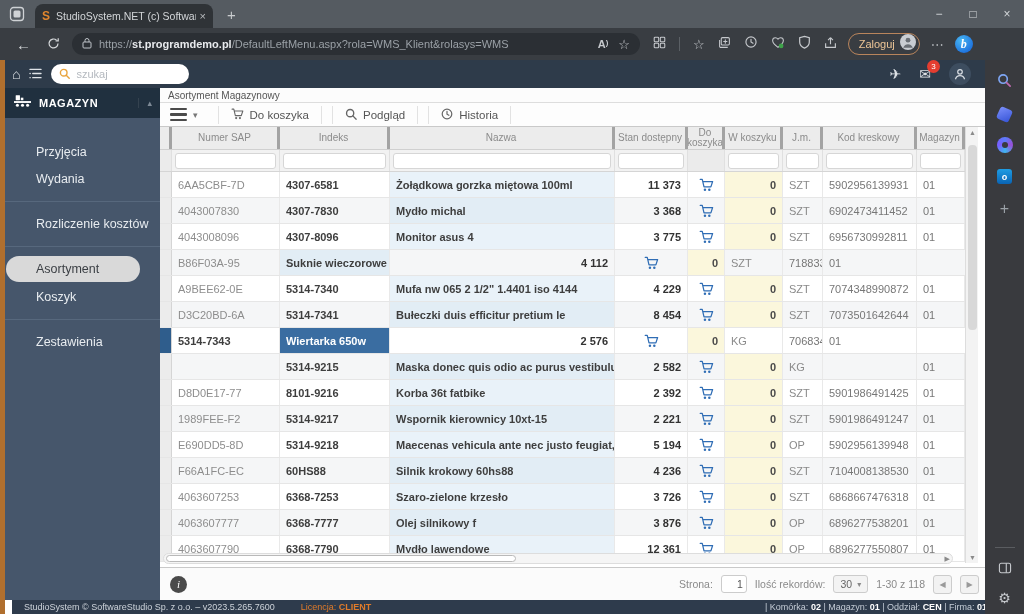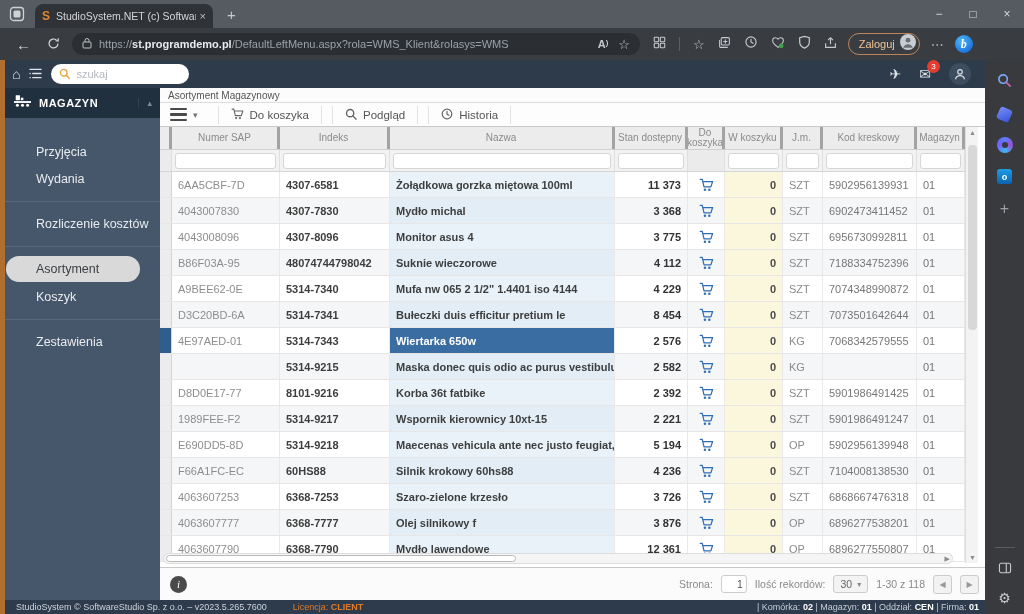--- a/index.html
+++ b/index.html
@@ -411,7 +411,6 @@
           <div class="row grid alt">
             <div class="cell c-sel"></div>
             <div class="cell c-sap">B86F03A-95</div>
-            <div class="cell c-indeks">48074744798042</div>
             <div class="cell c-nazwa">Suknie wieczorowe</div>
             <div class="cell c-stan">4 112</div>
             <div class="cell c-cart">

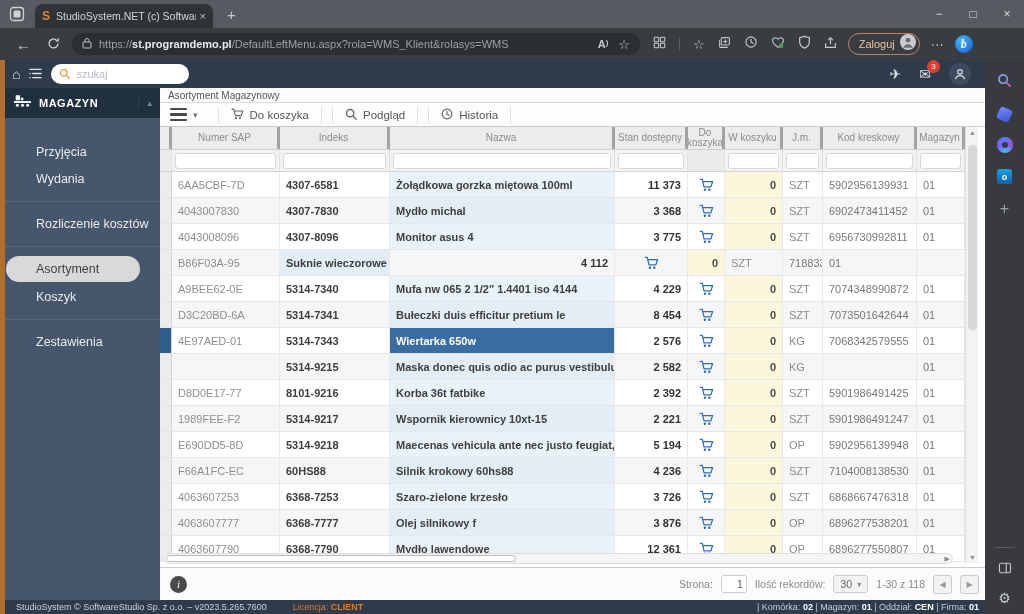--- a/index.html
+++ b/index.html
@@ -469,7 +469,6 @@
           </div>
           <div class="row grid">
             <div class="cell c-sel selrow"></div>
-            <div class="cell c-sap">4E97AED-01</div>
             <div class="cell c-indeks">5314-7343</div>
             <div class="cell c-nazwa selected">Wiertarka 650w</div>
             <div class="cell c-stan">2 576</div>

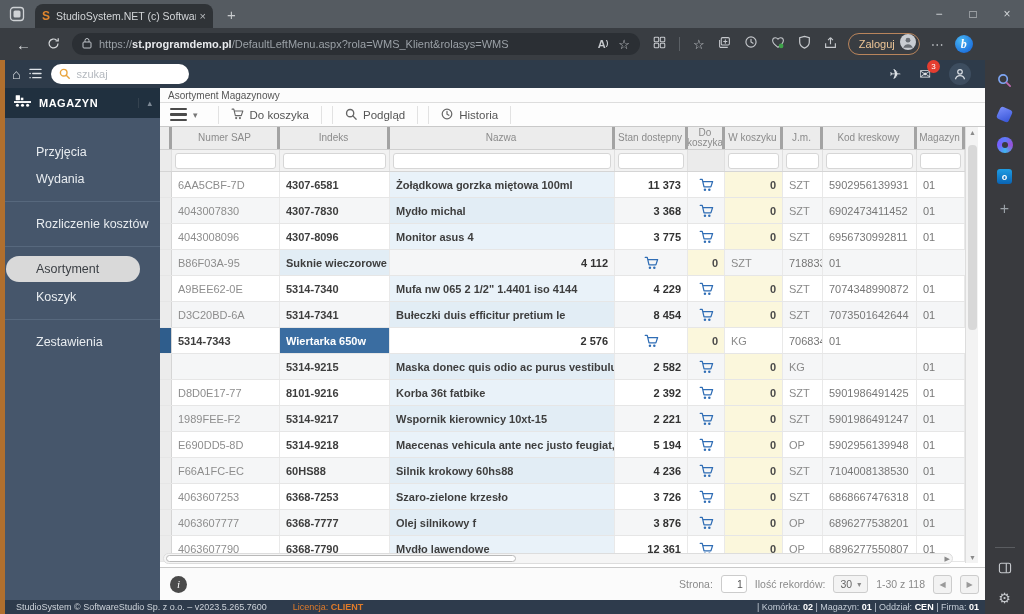--- a/index.html
+++ b/index.html
@@ -114,7 +114,7 @@
   .navbtn { width:19px; height:19px; border:1px solid #ccc; border-radius:3px; background:#f2f2f2; color:#999; font-size:8px; display:flex; align-items:center; justify-content:center; }
 
   
-  .statusbar { position:absolute; bottom:0; left:4px; width:985px; height:14px; background:#2e3b4c; display:flex; align-items:center; font-size:9px; color:#cdd3da; padding:0 10px 0 12px; z-index:5; }
+  .statusbar { position:absolute; bottom:0; left:12px; width:985px; height:14px; background:#2e3b4c; display:flex; align-items:center; font-size:9px; color:#cdd3da; padding:0 10px 0 12px; z-index:5; }
   .license { margin-left:26px; color:#e07b2a; }
   .sbright { margin-left:auto; display:flex; gap:0; color:#c4ccd6; white-space:nowrap; }
   .sbright b { color:#fff; font-weight:bold; }

